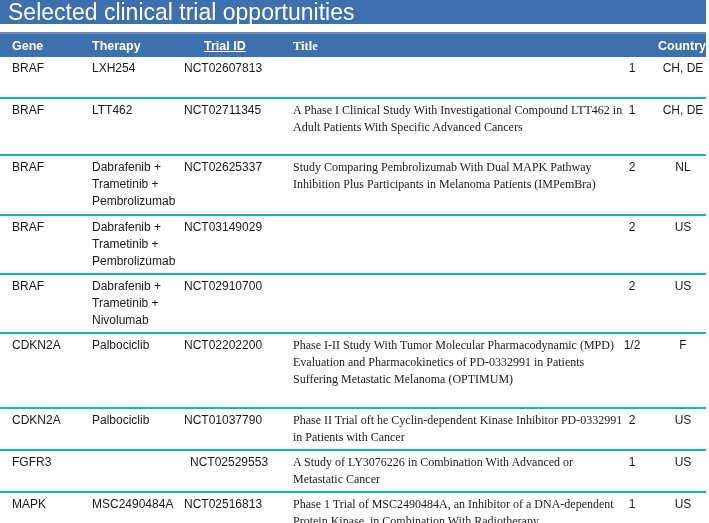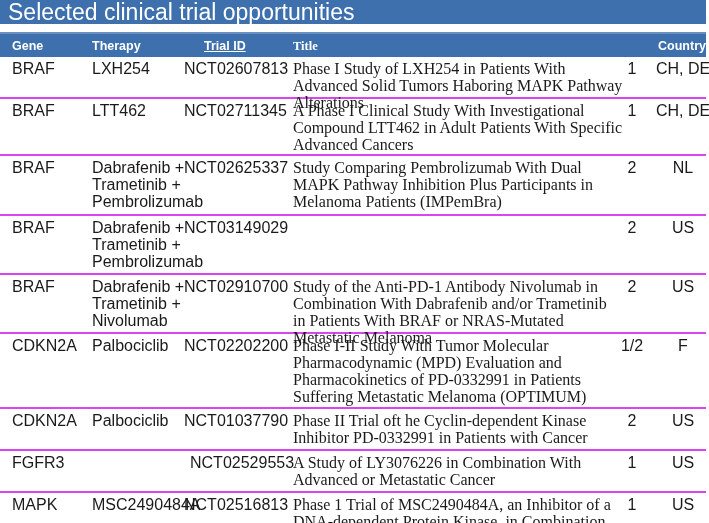--- a/index.html
+++ b/index.html
@@ -8,7 +8,7 @@
   .table { position:absolute; left:0; top:32px; width:706px; }
   .header { height:25px; background:#3d70ad; color:#ffffff; font-size:12.5px; font-weight:bold; position:relative; border-top:2px solid #6b8fbe; box-sizing:border-box; }
   .header span { position:absolute; top:5px; }
-  .row { position:relative; border-bottom:2px solid #d946ef; font-size:16px; line-height:17px; }
+  .row { position:relative; border-bottom:2px solid #14b8a6; font-size:12px; line-height:17px; }
   .row .cell { position:absolute; top:3px; }
   .c-gene { left:12px; }
   .c-therapy { left:92px; width:110px; }

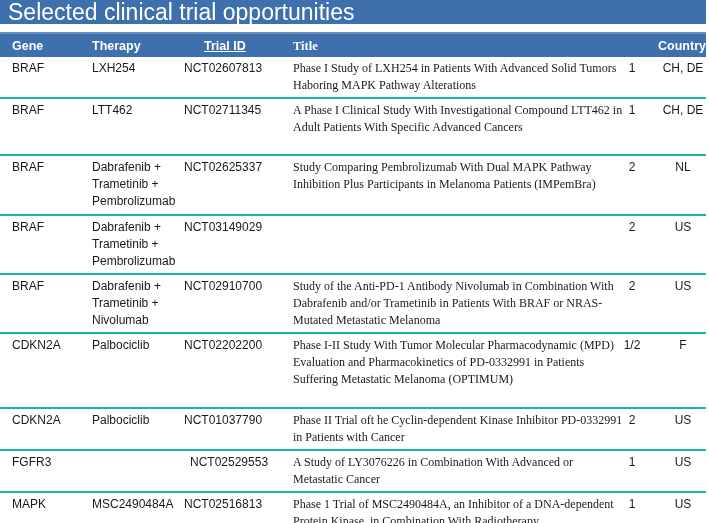--- a/index.html
+++ b/index.html
@@ -39,7 +39,6 @@
     <span class="cell c-gene">BRAF</span>
     <span class="cell c-therapy">LXH254</span>
     <span class="cell c-trial">NCT02607813</span>
-    <span class="cell c-title">Phase I Study of LXH254 in Patients With Advanced Solid Tumors Haboring MAPK Pathway Alterations</span>
     <span class="cell c-phase">1</span>
     <span class="cell c-country">CH, DE</span>
   </div>

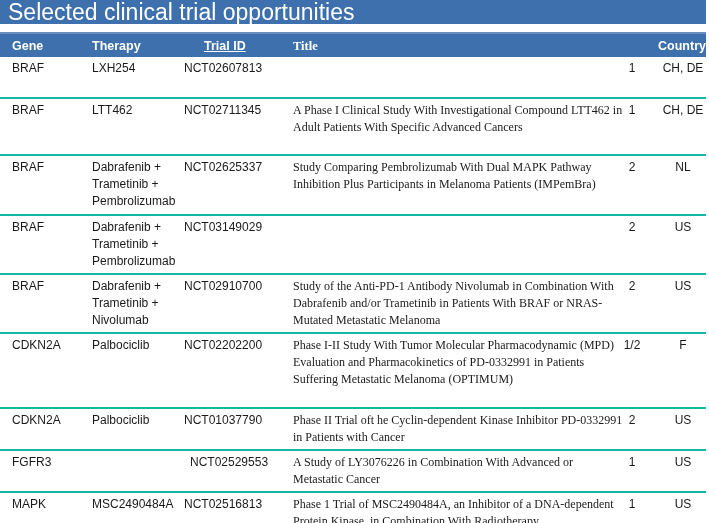--- a/index.html
+++ b/index.html
@@ -69,7 +69,6 @@
     <span class="cell c-gene">BRAF</span>
     <span class="cell c-therapy">Dabrafenib + Trametinib + Nivolumab</span>
     <span class="cell c-trial">NCT02910700</span>
-    <span class="cell c-title">Study of the Anti-PD-1 Antibody Nivolumab in Combination With Dabrafenib and/or Trametinib in Patients With BRAF or NRAS-Mutated Metastatic Melanoma</span>
     <span class="cell c-phase">2</span>
     <span class="cell c-country">US</span>
   </div>

